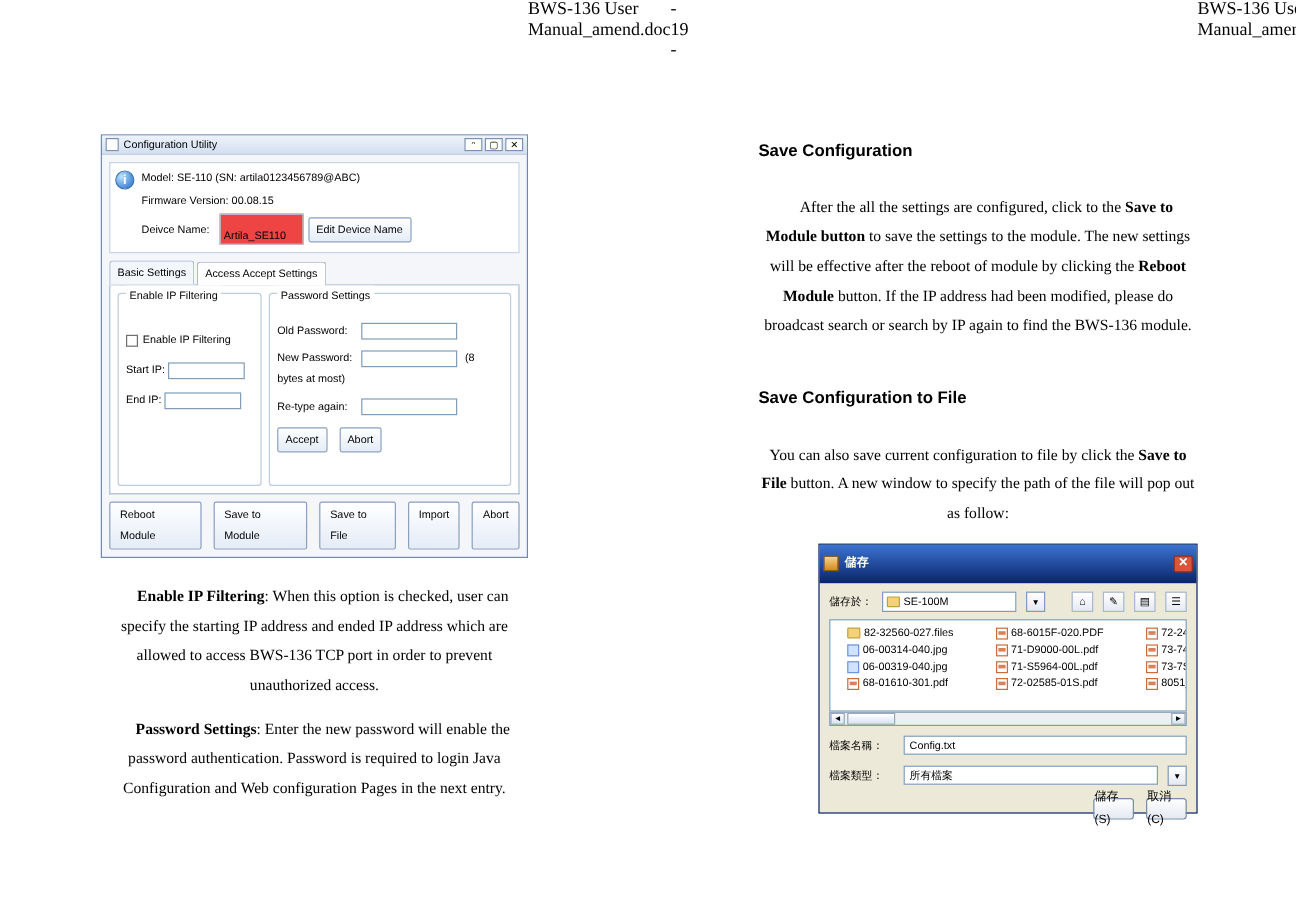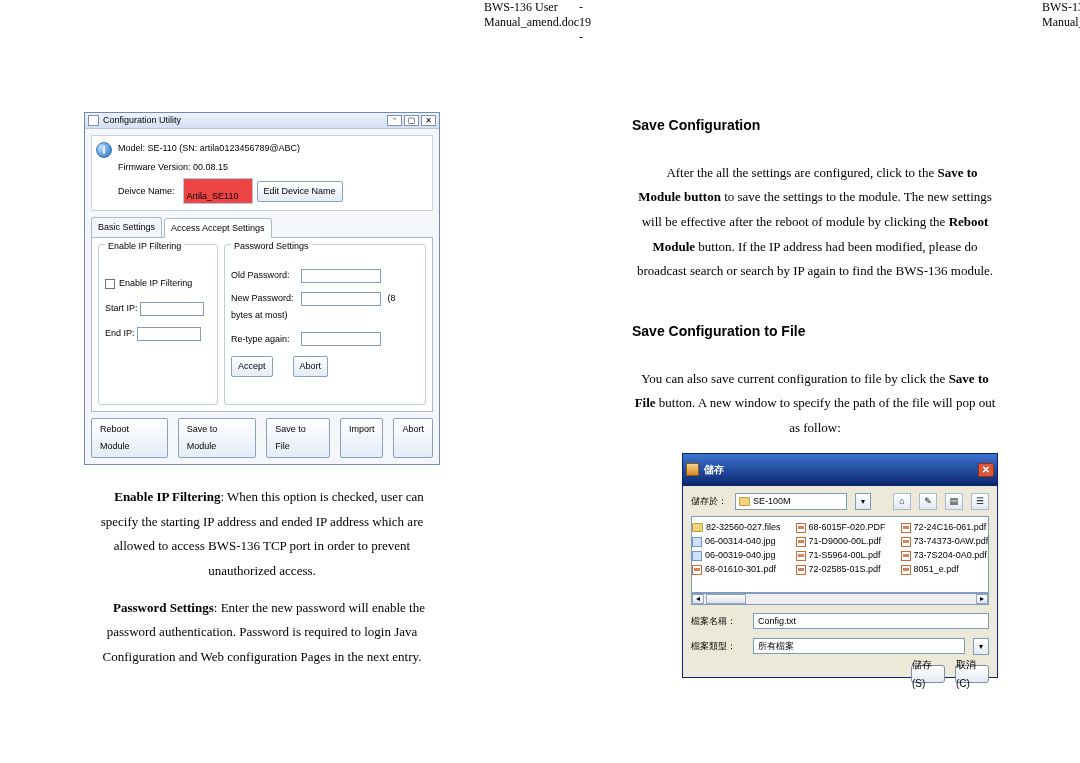--- a/index.html
+++ b/index.html
@@ -35,9 +35,8 @@
   .page .footer{
     display:flex;
     justify-content:space-between;
-    font-size:12px;
+    font-size:15px;
     padding-bottom:20px;
-    margin-left:44px;
   }
   h3{
     font-family:var(--sans);

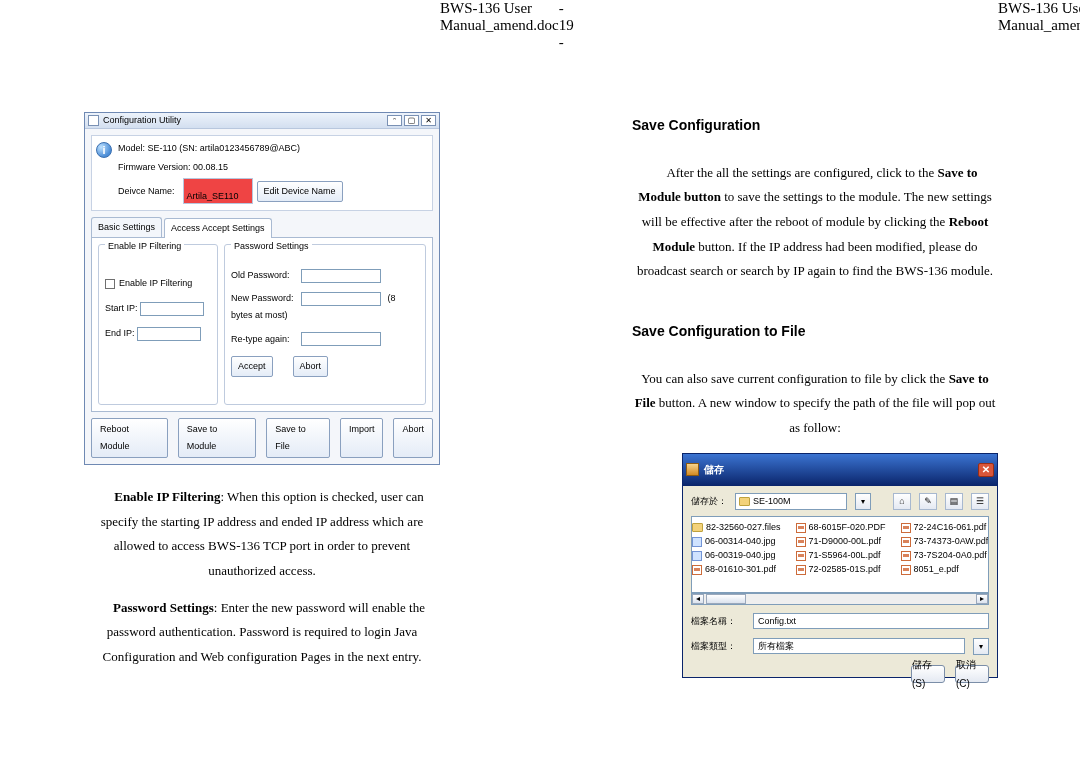--- a/index.html
+++ b/index.html
@@ -109,7 +109,7 @@
   .pwlabel{display:inline-block;width:70px}
   .pw .txtin{width:80px}
   .pw .row{margin-bottom:6px}
-  .pwbtns{margin-top:8px;display:flex;gap:20px;justify-content:flex-start}
+  .pwbtns{margin-top:8px;display:flex;gap:10px;justify-content:flex-start}
   .bottombar{
     margin:auto 6px 6px 6px;display:flex;gap:10px;
   }

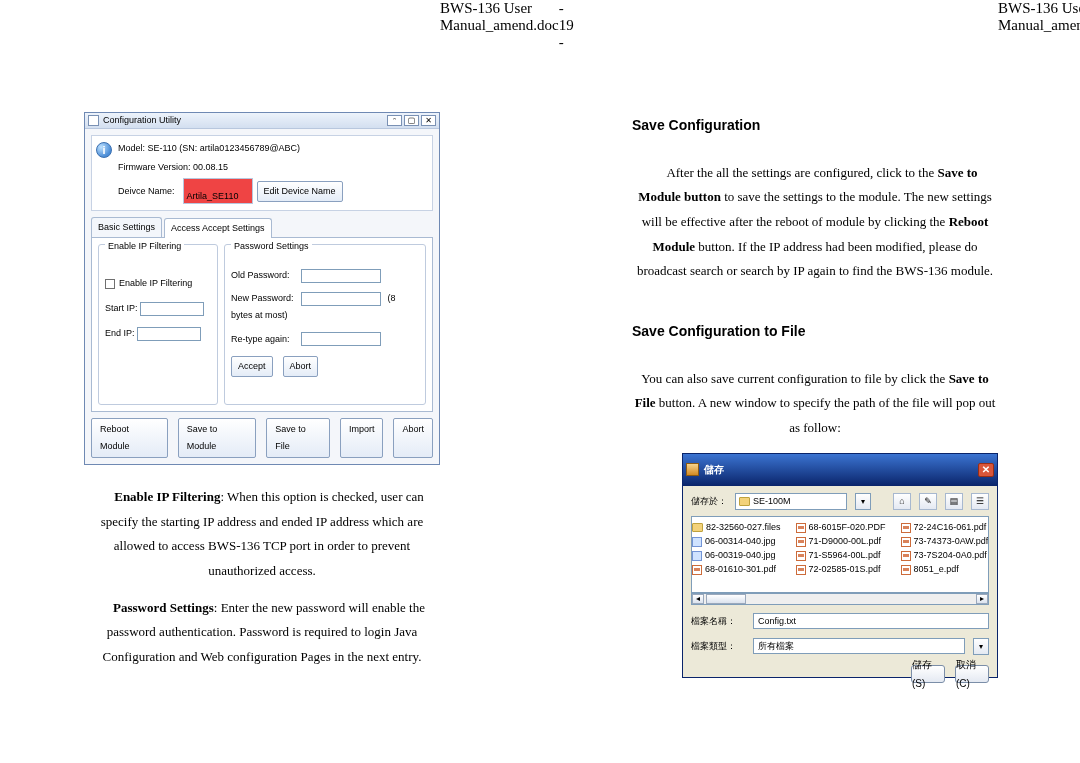--- a/index.html
+++ b/index.html
@@ -136,7 +136,7 @@
   .folder{width:11px;height:9px;background:#f3d27a;border:1px solid #bfa23d;border-radius:1px}
   .arrowbox{width:16px;height:17px;border:1px solid #7f9db9;background:linear-gradient(#fff,#e4e9f2);display:flex;align-items:center;justify-content:center;font-size:8px}
   .tbbtn{width:18px;height:17px;border:1px solid #a7b8cf;background:linear-gradient(#fff,#e4e9f2);display:flex;align-items:center;justify-content:center;font-size:9px}
-  .filelist{flex:1;border:1px solid #7f9db9;background:#fff;padding:4px 0;display:flex;flex-direction:column;flex-wrap:wrap;max-height:94px;column-gap:15px;overflow:hidden}
+  .filelist{flex:1;border:1px solid #7f9db9;background:#fff;padding:4px 14px;display:flex;flex-direction:column;flex-wrap:wrap;max-height:94px;column-gap:35px;overflow:hidden}
   .fileitem{display:flex;align-items:center;gap:3px;font-size:9px;height:14px;white-space:nowrap}
   .fileitem .folder{width:11px;height:9px}
   .ficon-img{width:10px;height:10px;border:1px solid #7294d6;background:#cfe3ff}

